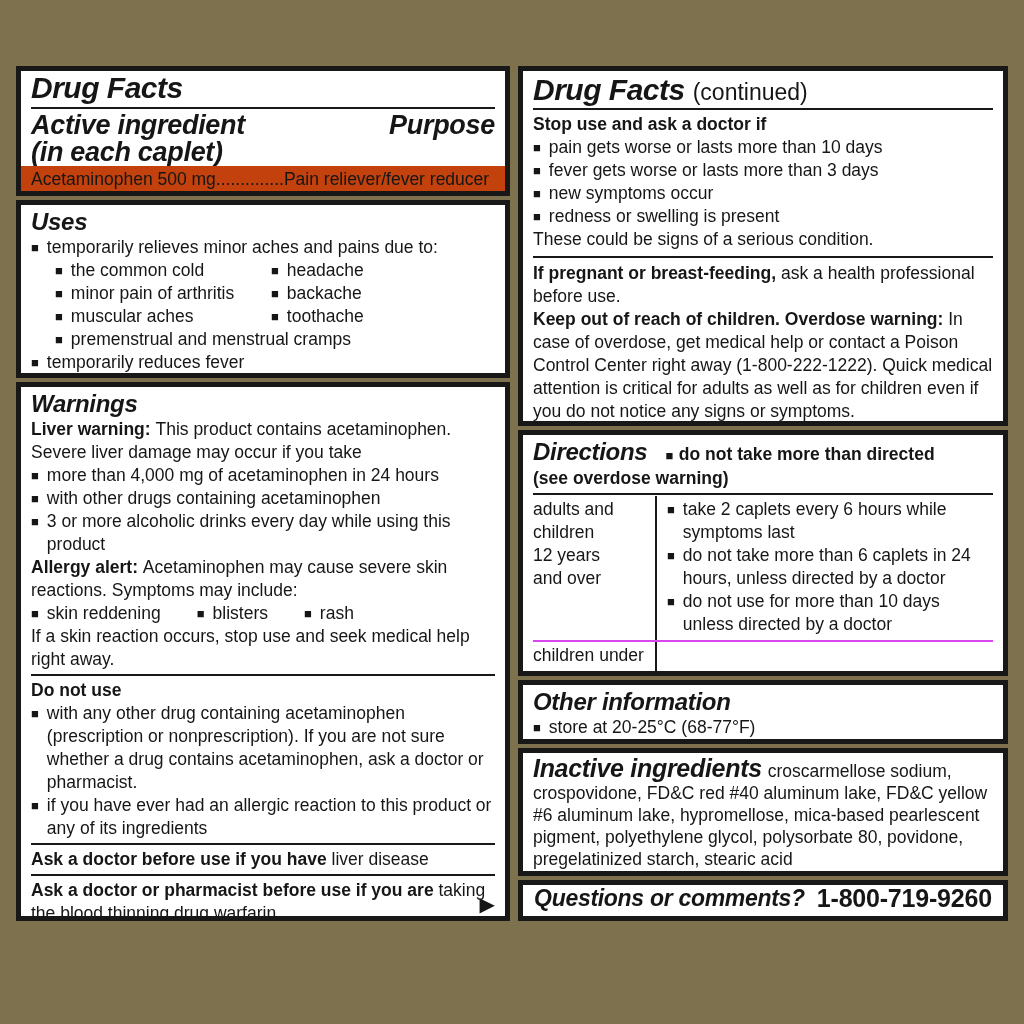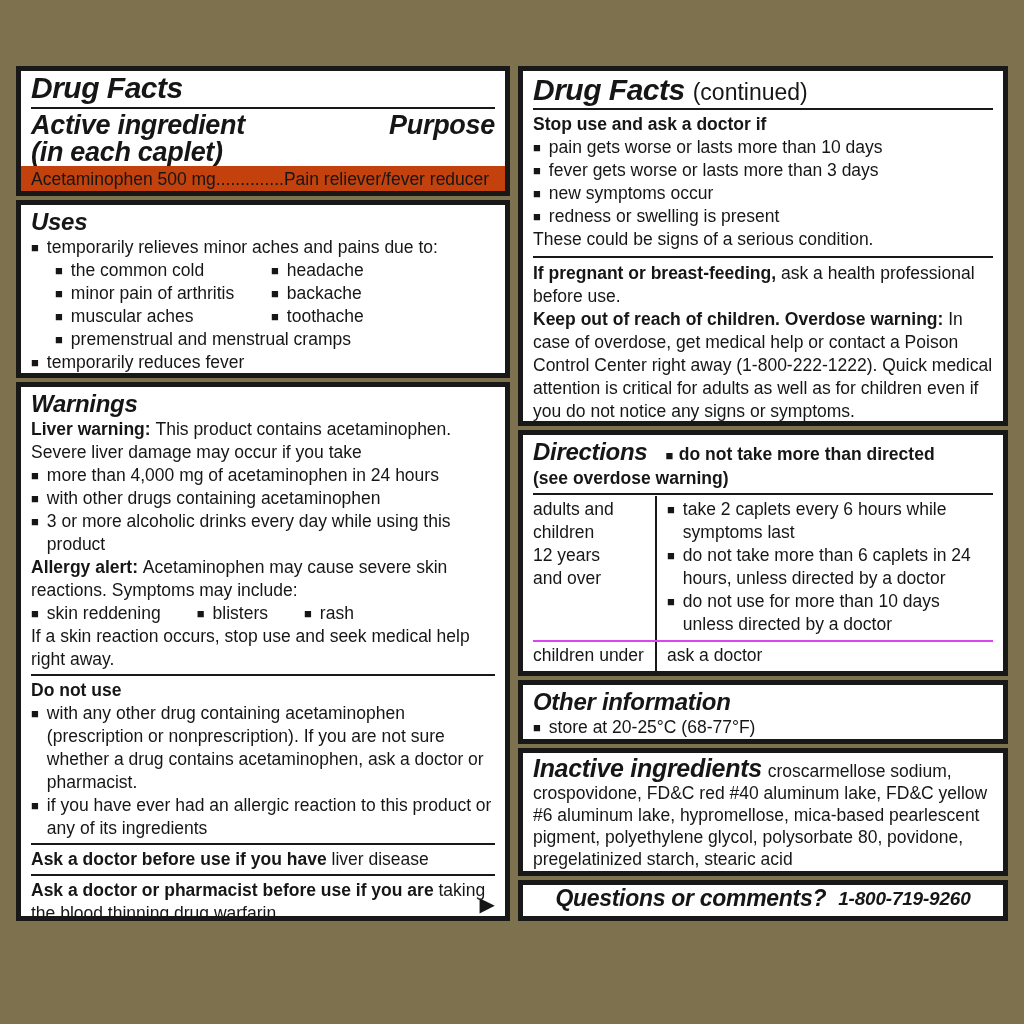--- a/index.html
+++ b/index.html
@@ -213,7 +213,6 @@
         <div class="trow trow2">
           <div class="tc1">children under
 12 years</div>
-          <div class="tc2">ask a doctor</div>
         </div>
       </div>
     </section>

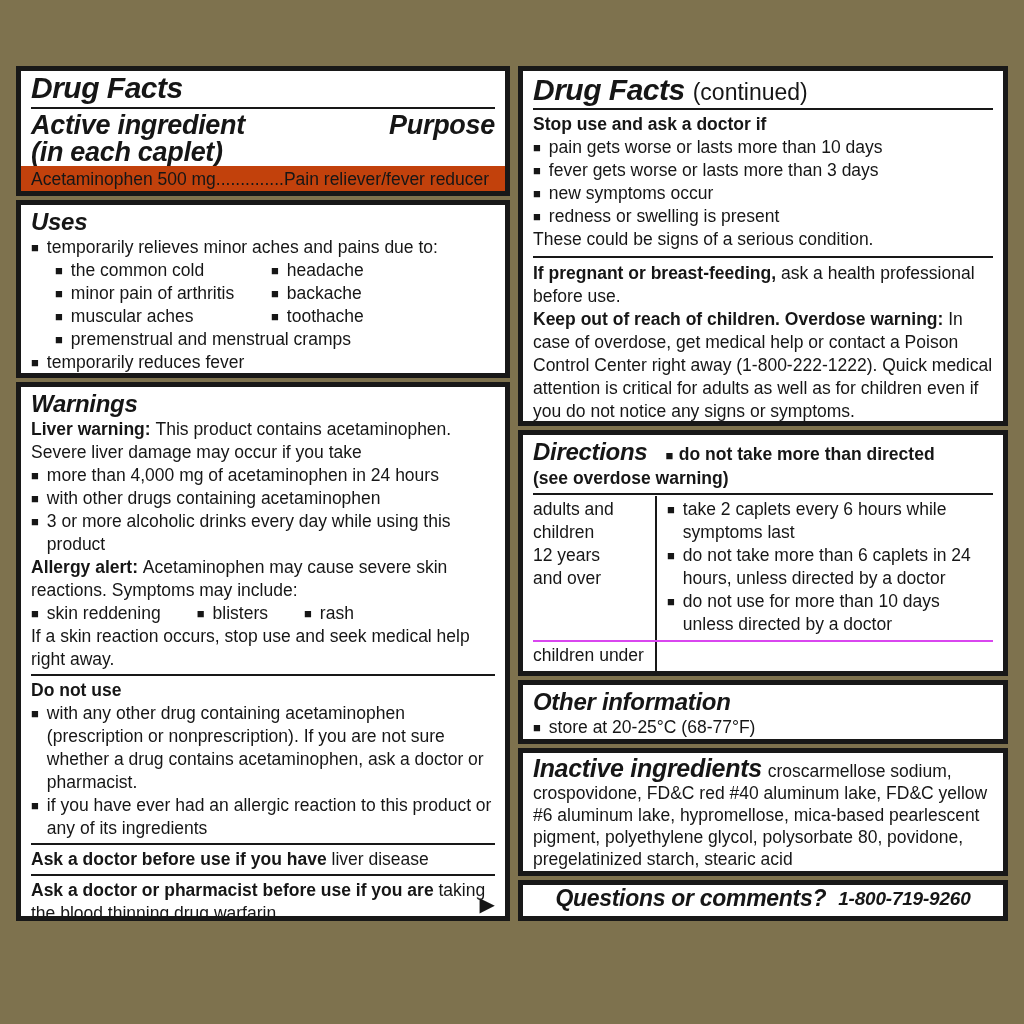--- a/index.html
+++ b/index.html
@@ -59,7 +59,7 @@
   .bx-inactive .h-sec{font-size:25px;line-height:26px;margin-right:6px;}
   .bx-questions{height:41px;display:flex;align-items:center;gap:12px;padding-top:0;padding-bottom:4px;}
   .bx-questions .h-sec{font-size:23px;}
-  .phone{font-weight:700;font-size:19px;letter-spacing:-0.2px;font-style:italic;}
+  .phone{font-weight:700;font-size:25px;letter-spacing:-0.2px;}
   .title-row{white-space:nowrap;}
 </style>
 </head>

